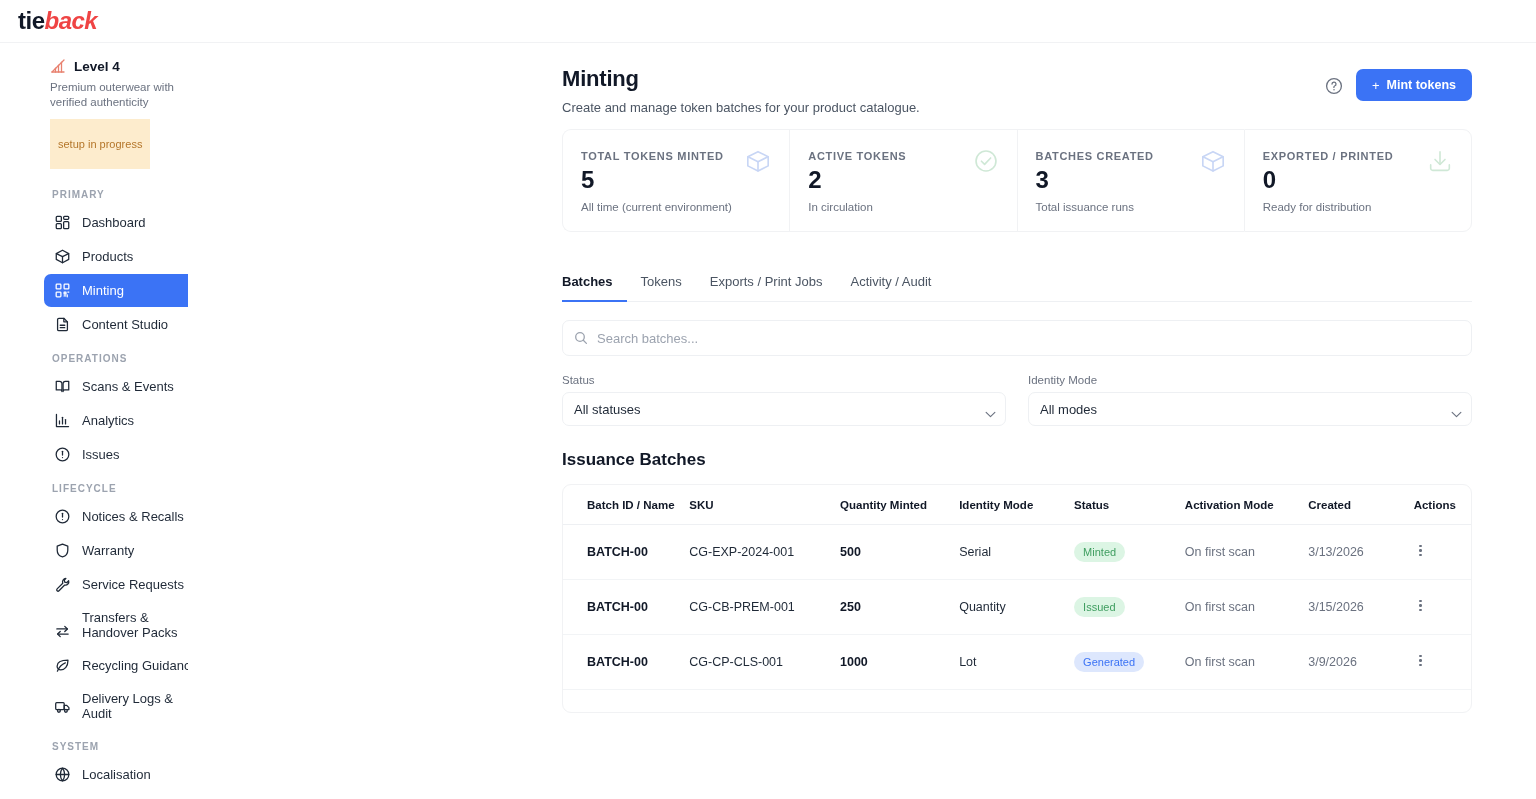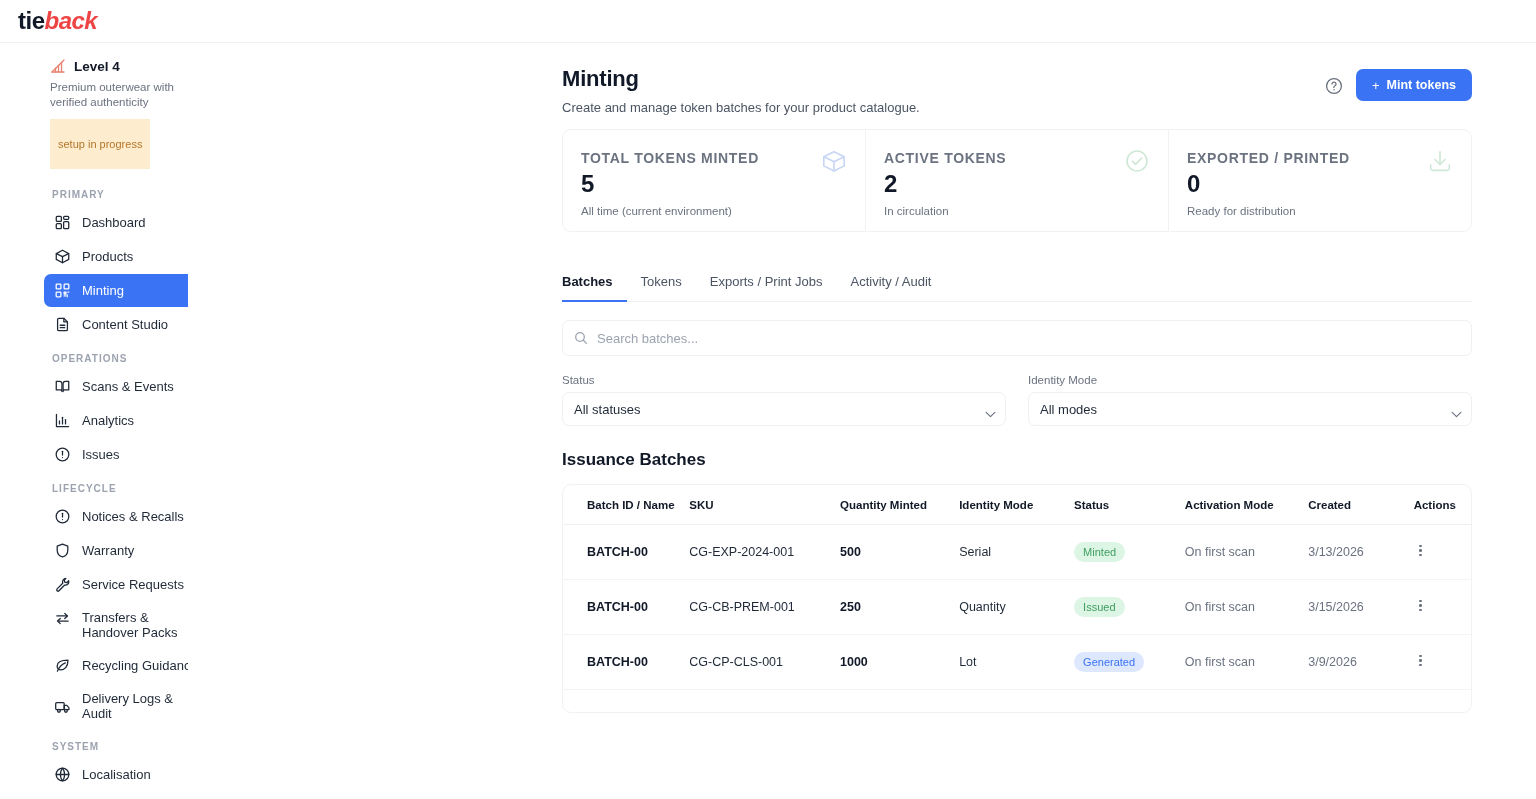--- a/index.html
+++ b/index.html
@@ -90,7 +90,7 @@
   .stat:first-child { border-radius: 9px 0 0 9px; }
   .stat:last-child { border-right: 1px solid #f1f2f4; border-radius: 0 9px 9px 0; }
   .stat-label {
-    font-size: 14px; font-weight: 700; letter-spacing: 0.7px;
+    font-size: 11px; font-weight: 700; letter-spacing: 0.7px;
     color: #6b7280; text-transform: uppercase;
   }
   .stat-value { font-size: 24px; font-weight: 700; color: #111827; margin-top: 5px; line-height: 26px; }

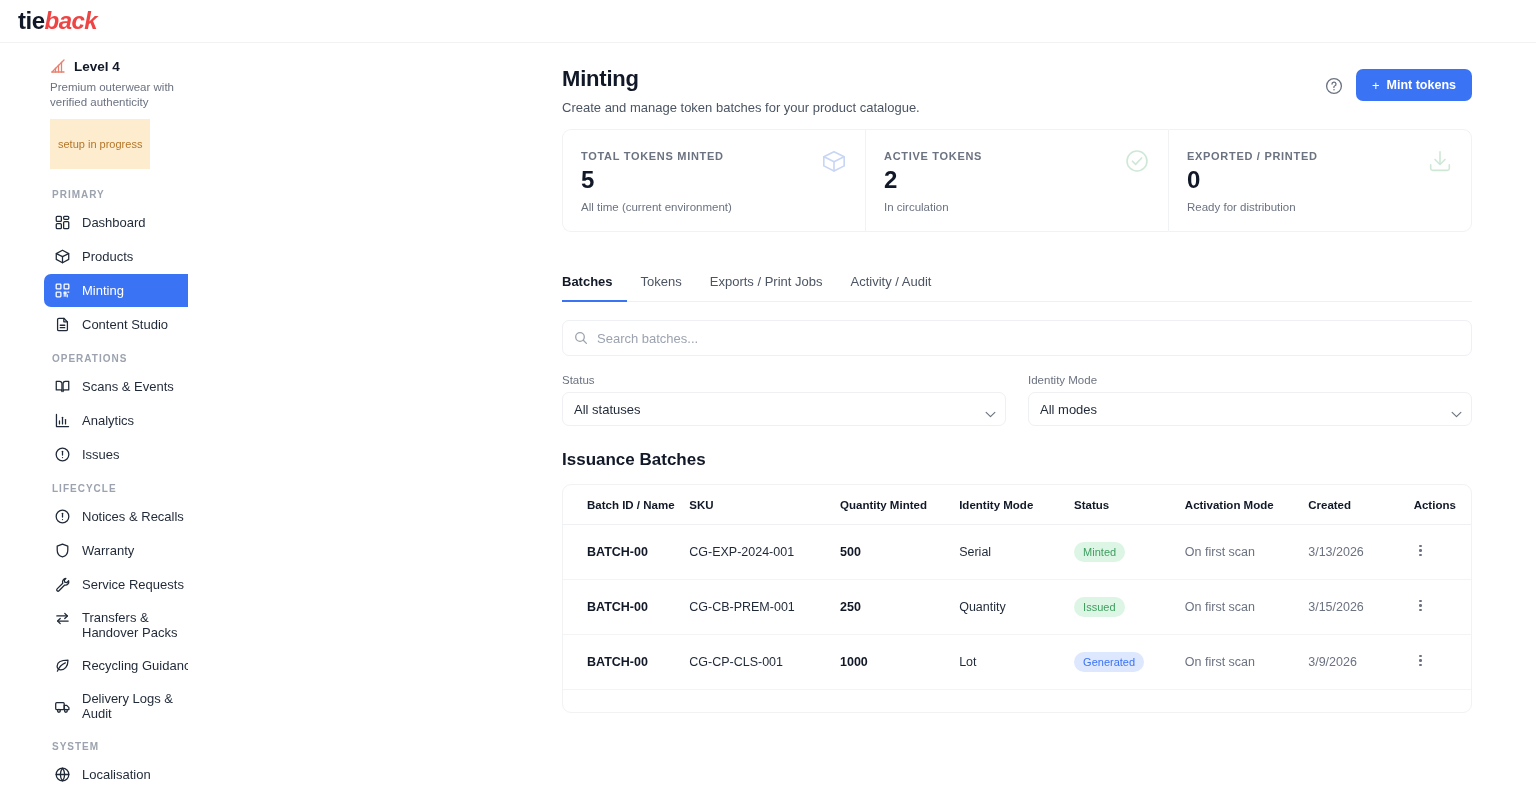--- a/index.html
+++ b/index.html
@@ -384,6 +384,16 @@
             <span class="stat-ico"><svg viewBox="0 0 24 24" width="26" height="26" fill="none" stroke="#cfe8d6" stroke-width="1.5" stroke-linecap="round" stroke-linejoin="round">
                 <circle cx="12" cy="12" r="9.2"></circle>
                 <path d="M7.8 12.2l2.9 2.9 5.6-5.9"></path>
+              </svg></span>
+          </div>
+          <div class="stat">
+            <div class="stat-label">BATCHES CREATED</div>
+            <div class="stat-value">3</div>
+            <div class="stat-hint">Total issuance runs</div>
+            <span class="stat-ico"><svg viewBox="0 0 24 24" width="26" height="26" fill="none" stroke="#c8d6f5" stroke-width="1.5" stroke-linecap="round" stroke-linejoin="round">
+                <path d="M21.4 8.1v8.4L12 21.2 2.6 16.5V8.1L12 3.4z"></path>
+                <path d="M2.8 8.1L12 12.7l9.2-4.6"></path>
+                <path d="M12 12.7v8.5"></path>
               </svg></span>
           </div>
           <div class="stat">

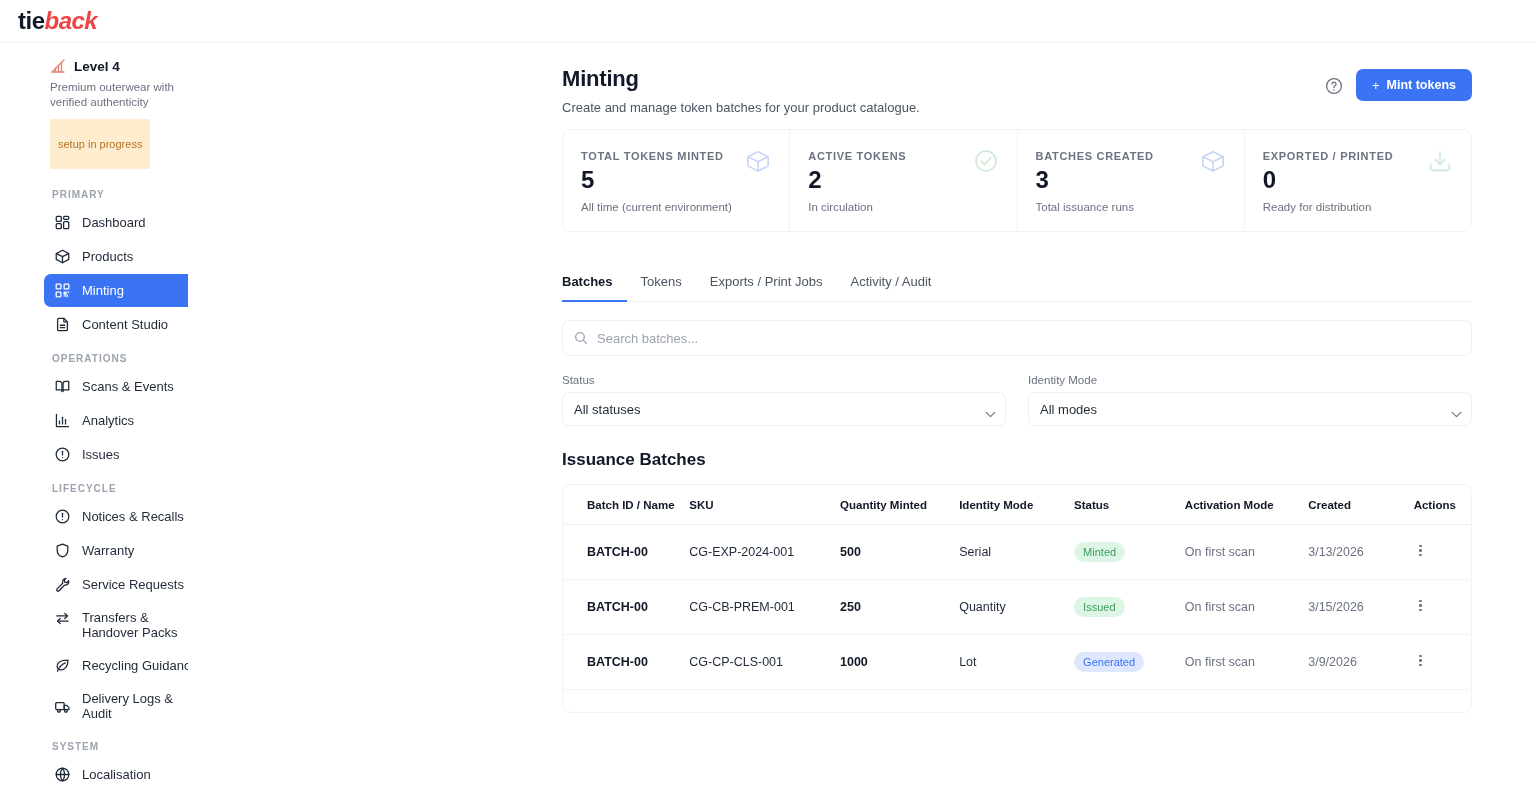--- a/index.html
+++ b/index.html
@@ -58,7 +58,7 @@
   .navitem.active { background: #3b73f5; color: #ffffff; }
   .navitem .ico { width: 17px; height: 17px; flex: 0 0 17px; display: block; }
   .navitem .lbl { flex: 1; }
-  .navitem.two-line { align-items: flex-start; }
+  .navitem.two-line { align-items: flex-end; }
   .navitem.two-line .lbl { line-height: 15px; }
 
   

